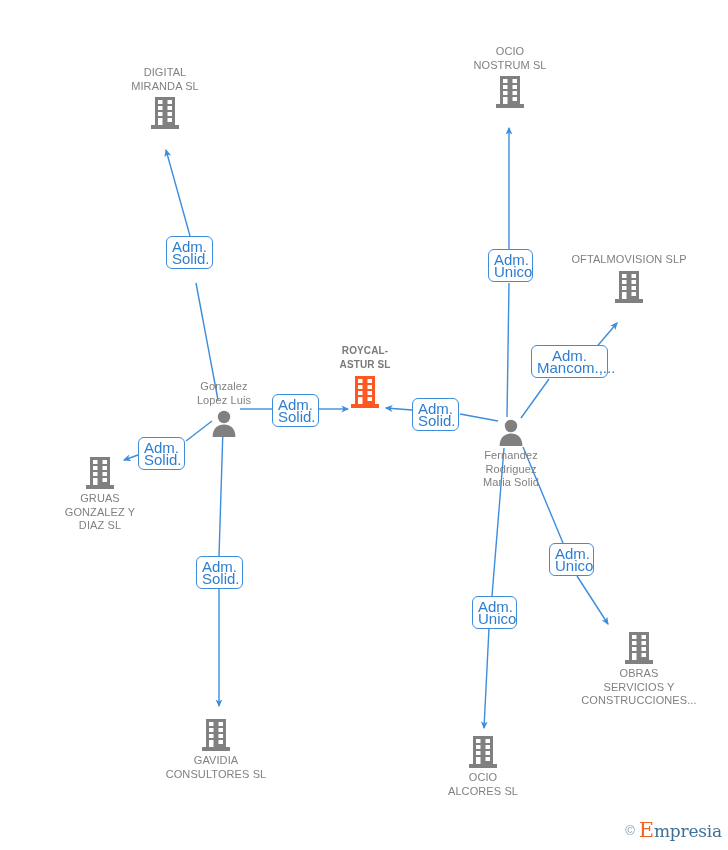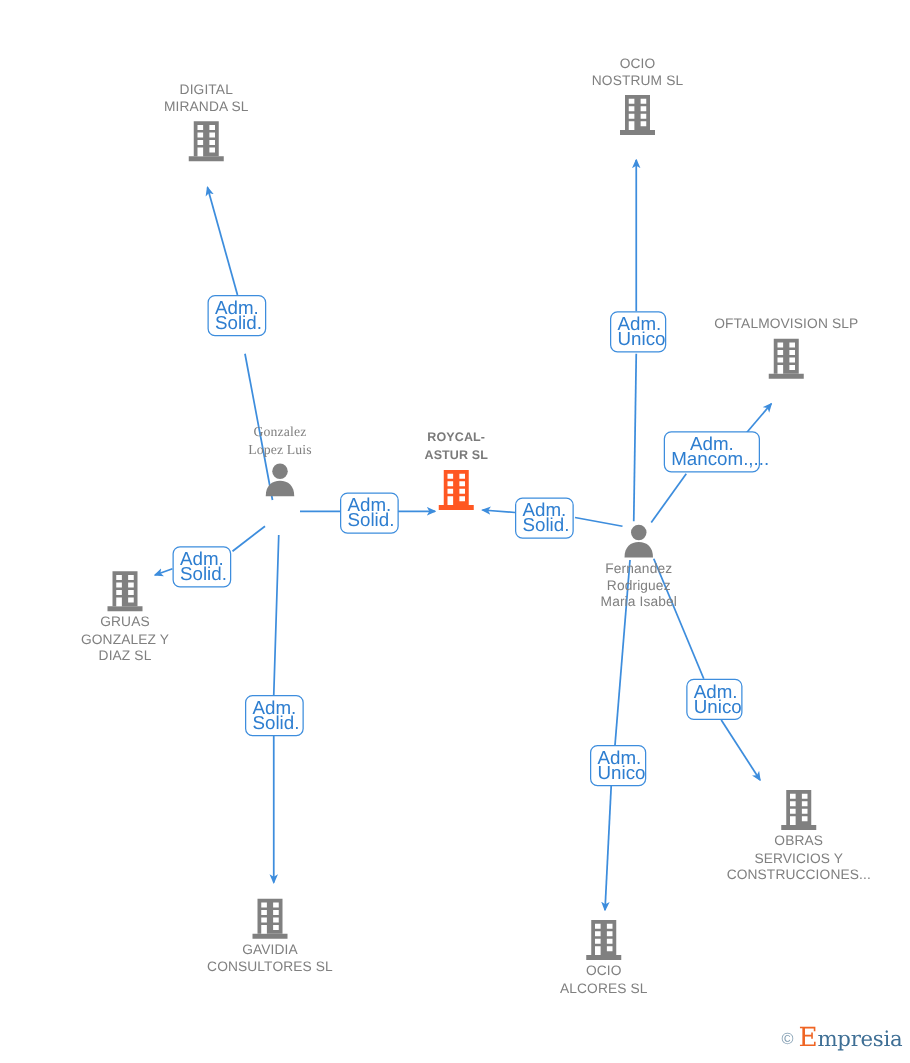--- a/index.html
+++ b/index.html
@@ -203,7 +203,7 @@
     </svg>
   </div>
 
-  <div class="node label-top" style="left:224px; top:340px;font-family:Liberation Serif, serif;">
+  <div class="node label-top" style="left:224px; top:380px;">
     <div class="node-label">Gonzalez
 Lopez Luis</div>
     <svg class="node-icon" width="30" height="30" viewBox="0 0 30 30" xmlns="http://www.w3.org/2000/svg">

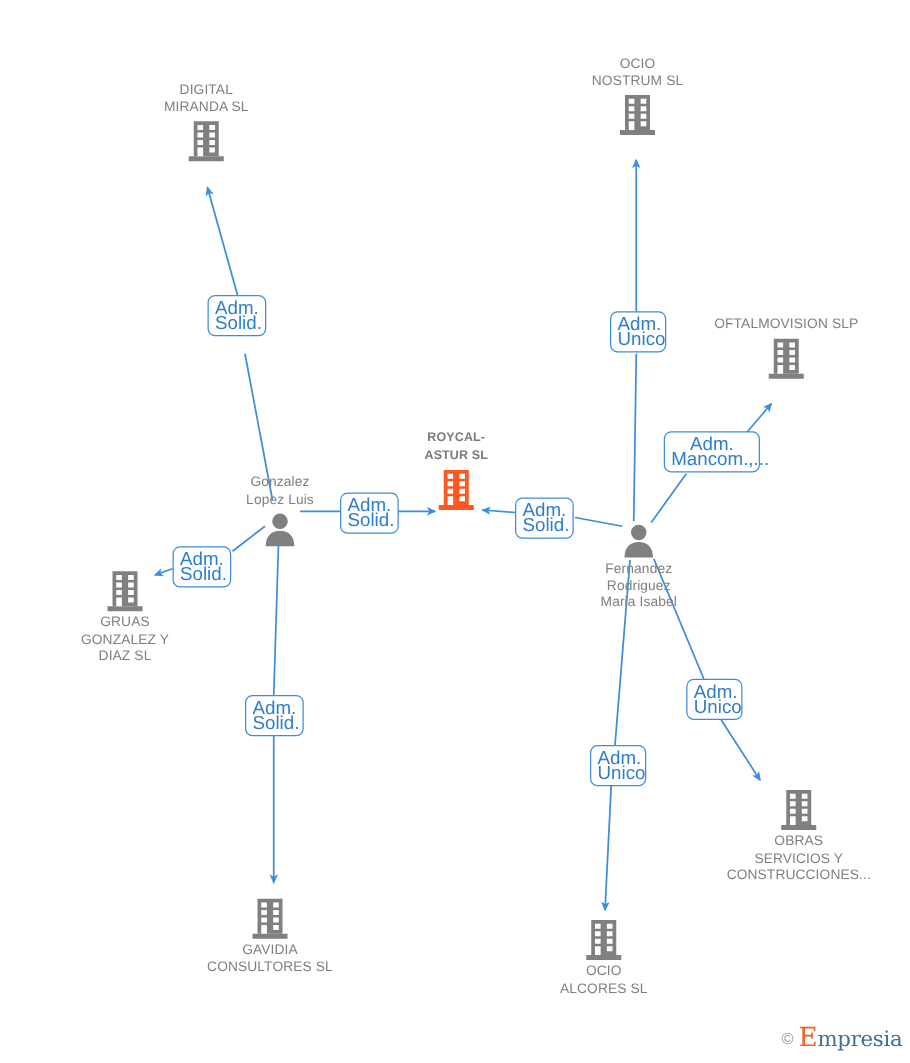--- a/index.html
+++ b/index.html
@@ -219,7 +219,7 @@
     </svg>
     <div class="node-label">Fernandez
 Rodriguez
-Maria Isabel</div>
+Maria Solid</div>
   </div>
 
   <div class="node label-bottom" style="left:100px; top:455px;">

